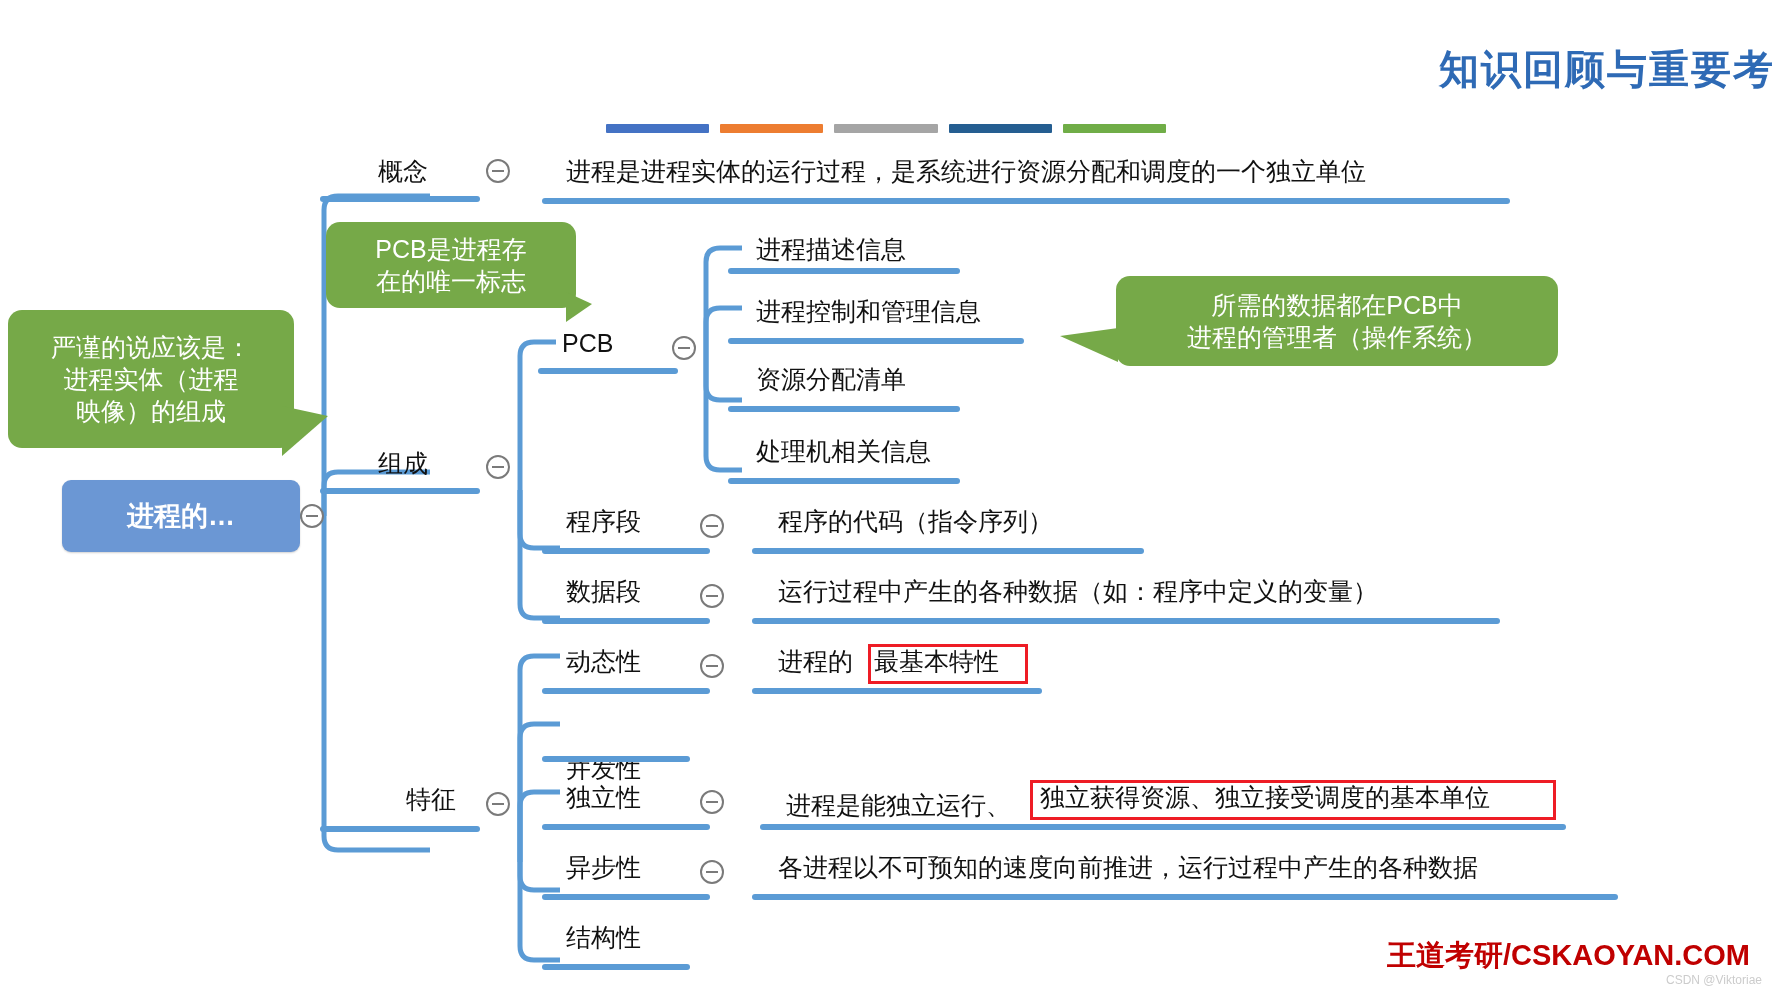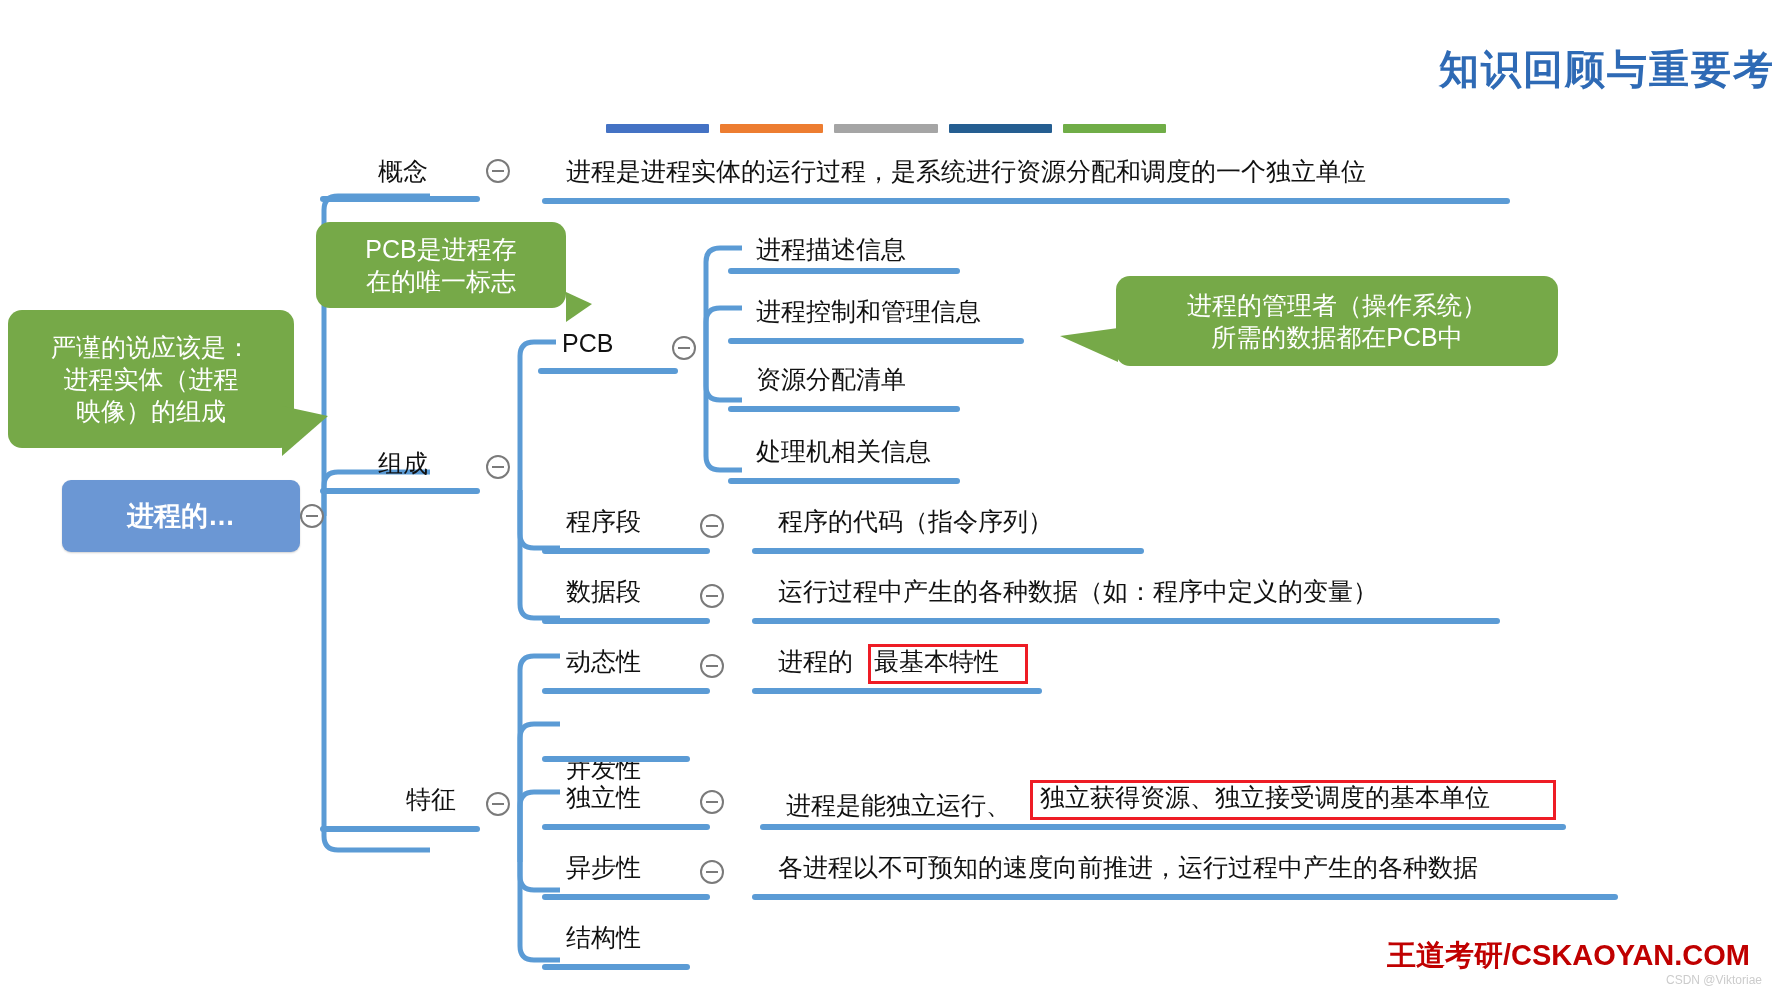--- a/index.html
+++ b/index.html
@@ -272,7 +272,7 @@
   <div class="node-label" style="left:566px; top:924px;">结构性</div>
   <div class="underline" style="left:542px; top:964px; width:148px;"></div>
 
-  <div class="callout" style="left:316px; top:222px; width:250px; height:86px;">
+  <div class="callout" style="left:326px; top:222px; width:250px; height:86px;">
     <div>
       <div>PCB是进程存</div>
       <div>在的唯一标志</div>

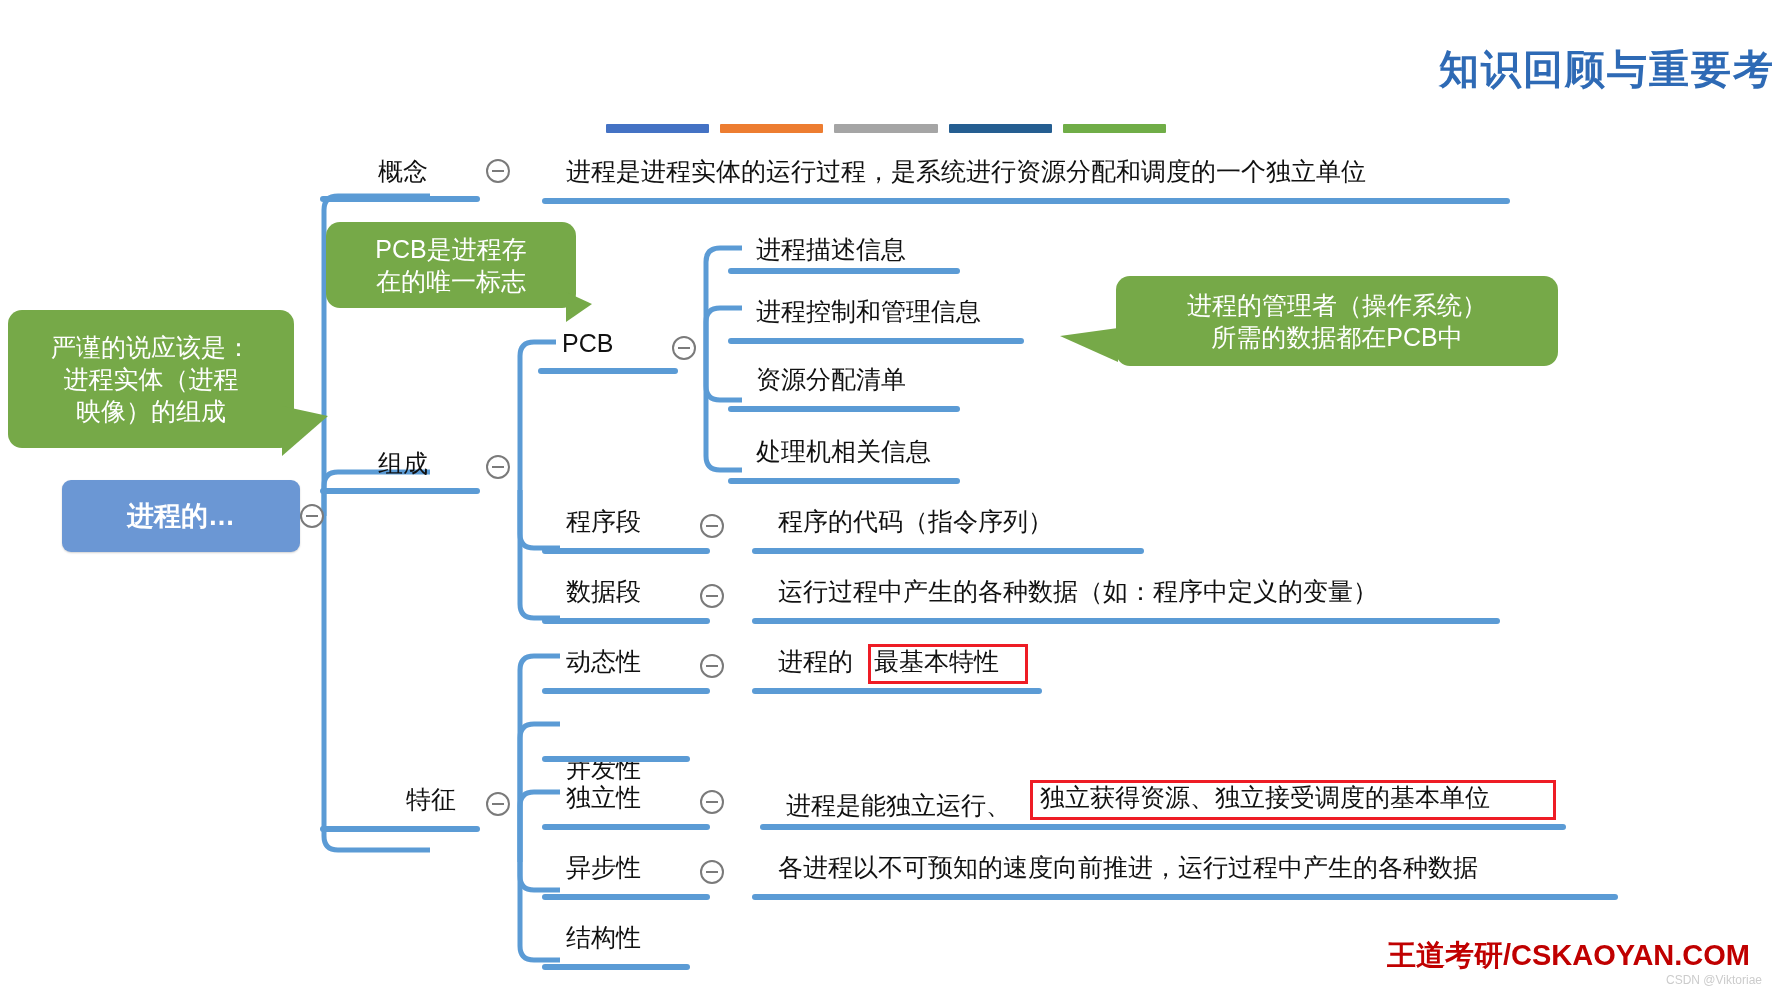--- a/index.html
+++ b/index.html
@@ -291,8 +291,8 @@
 
   <div class="callout" style="left:1116px; top:276px; width:442px; height:90px;">
     <div>
+      <div>所需的数据都在PCB中</div>
       <div>进程的管理者（操作系统）</div>
-      <div>所需的数据都在PCB中</div>
     </div>
   </div>
   <div class="callout-tail" style="left:1060px; top:328px; border-right:58px solid #76a948; border-top:8px solid transparent; border-bottom:26px solid transparent;"></div>

